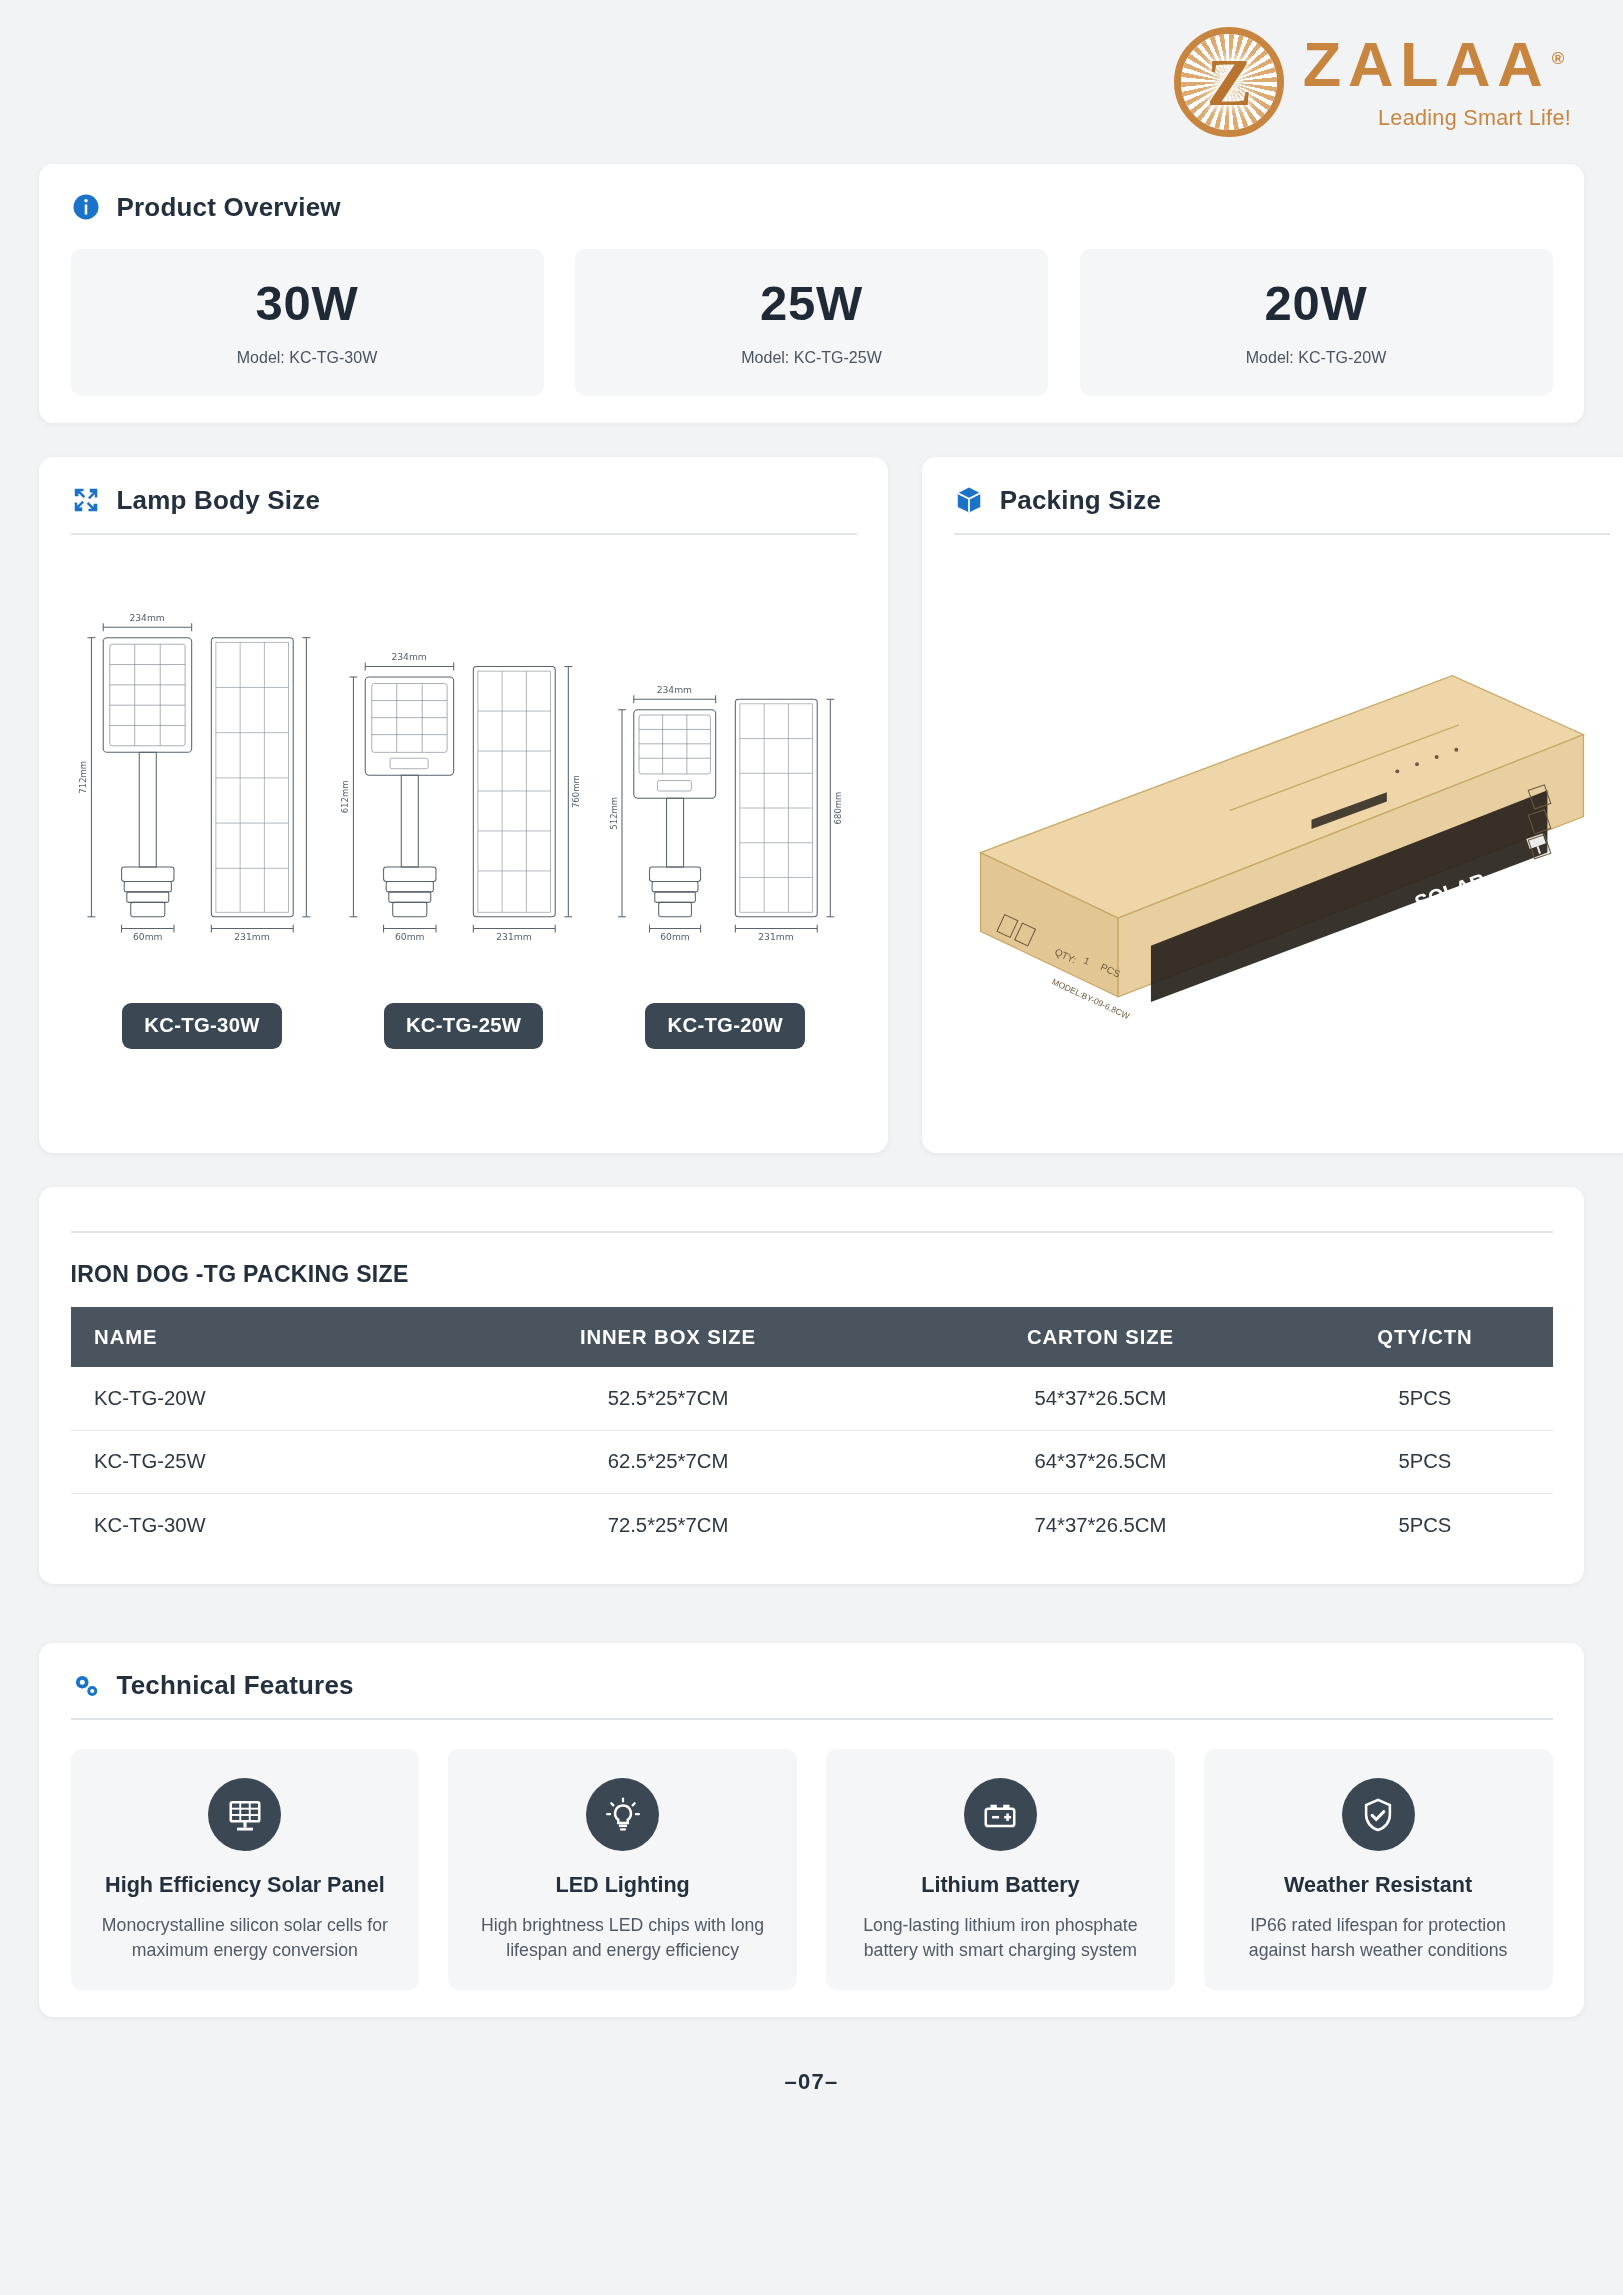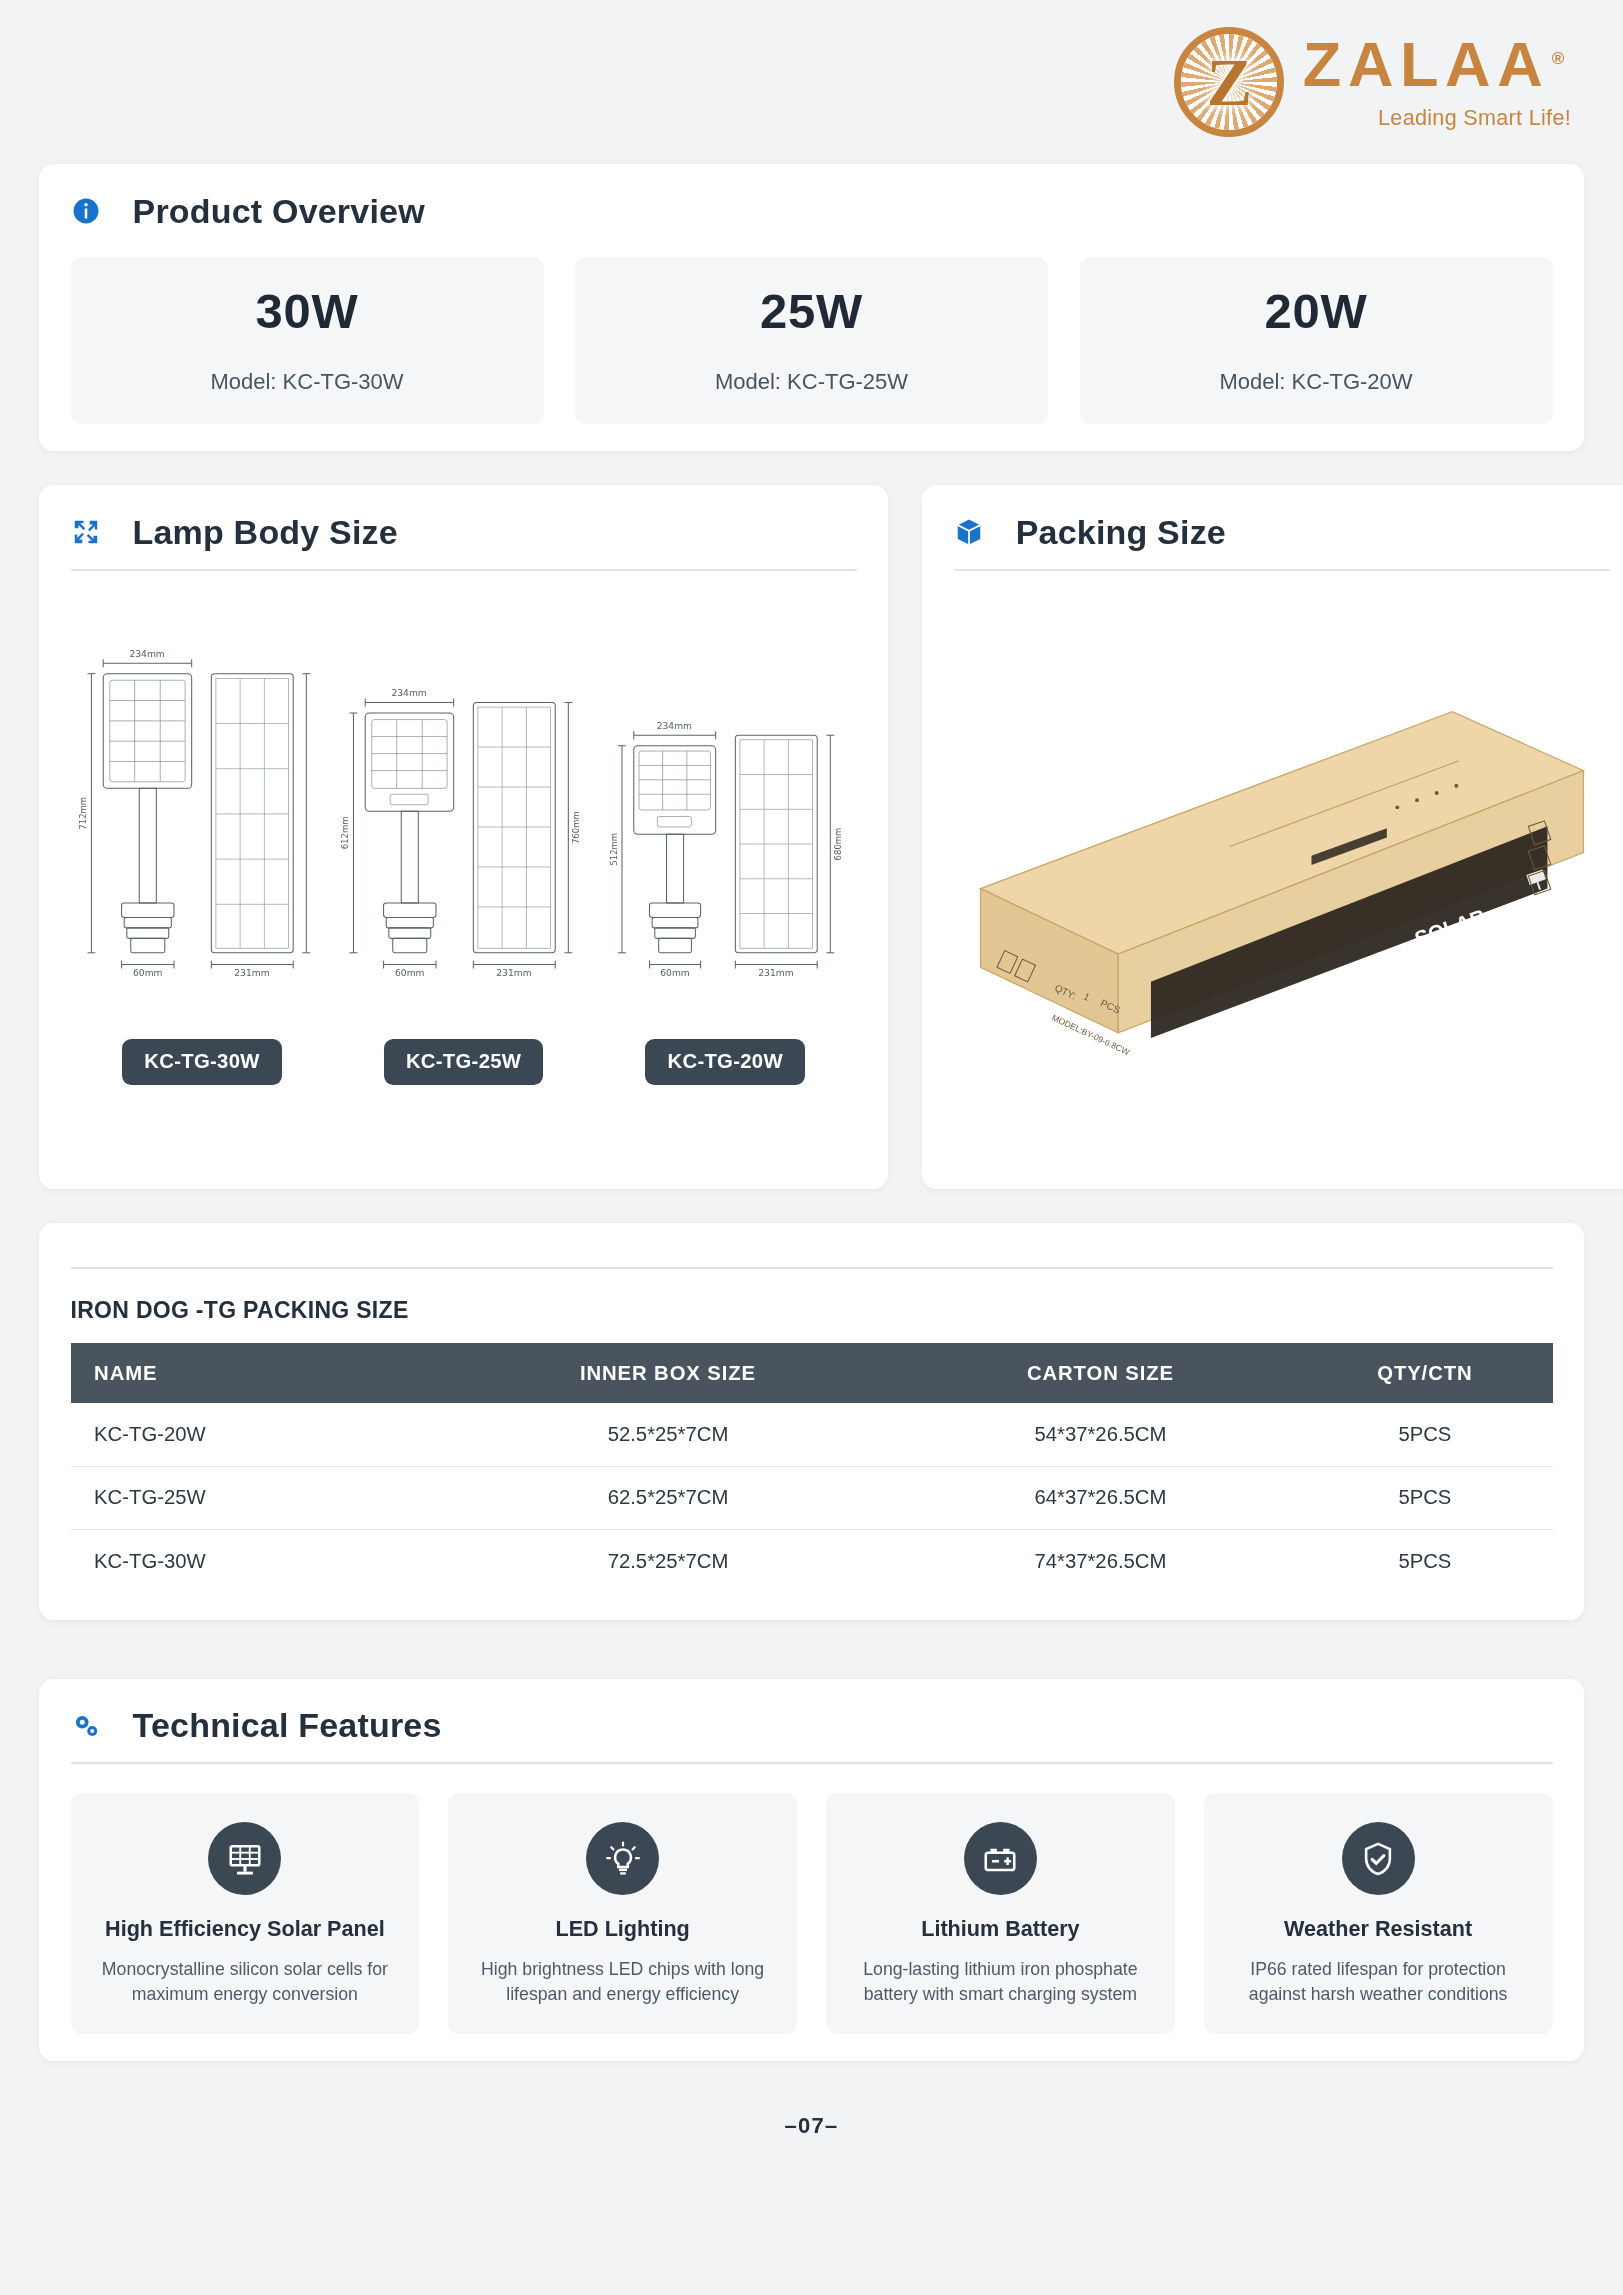--- a/index.html
+++ b/index.html
@@ -87,8 +87,8 @@
   .card-title {
     display: flex;
     align-items: center;
-    gap: 32px;
-    font-size: 34px;
+    gap: 16px;
+    font-size: 26px;
     font-weight: bold;
     color: #24303d;
     letter-spacing: 0.2px;

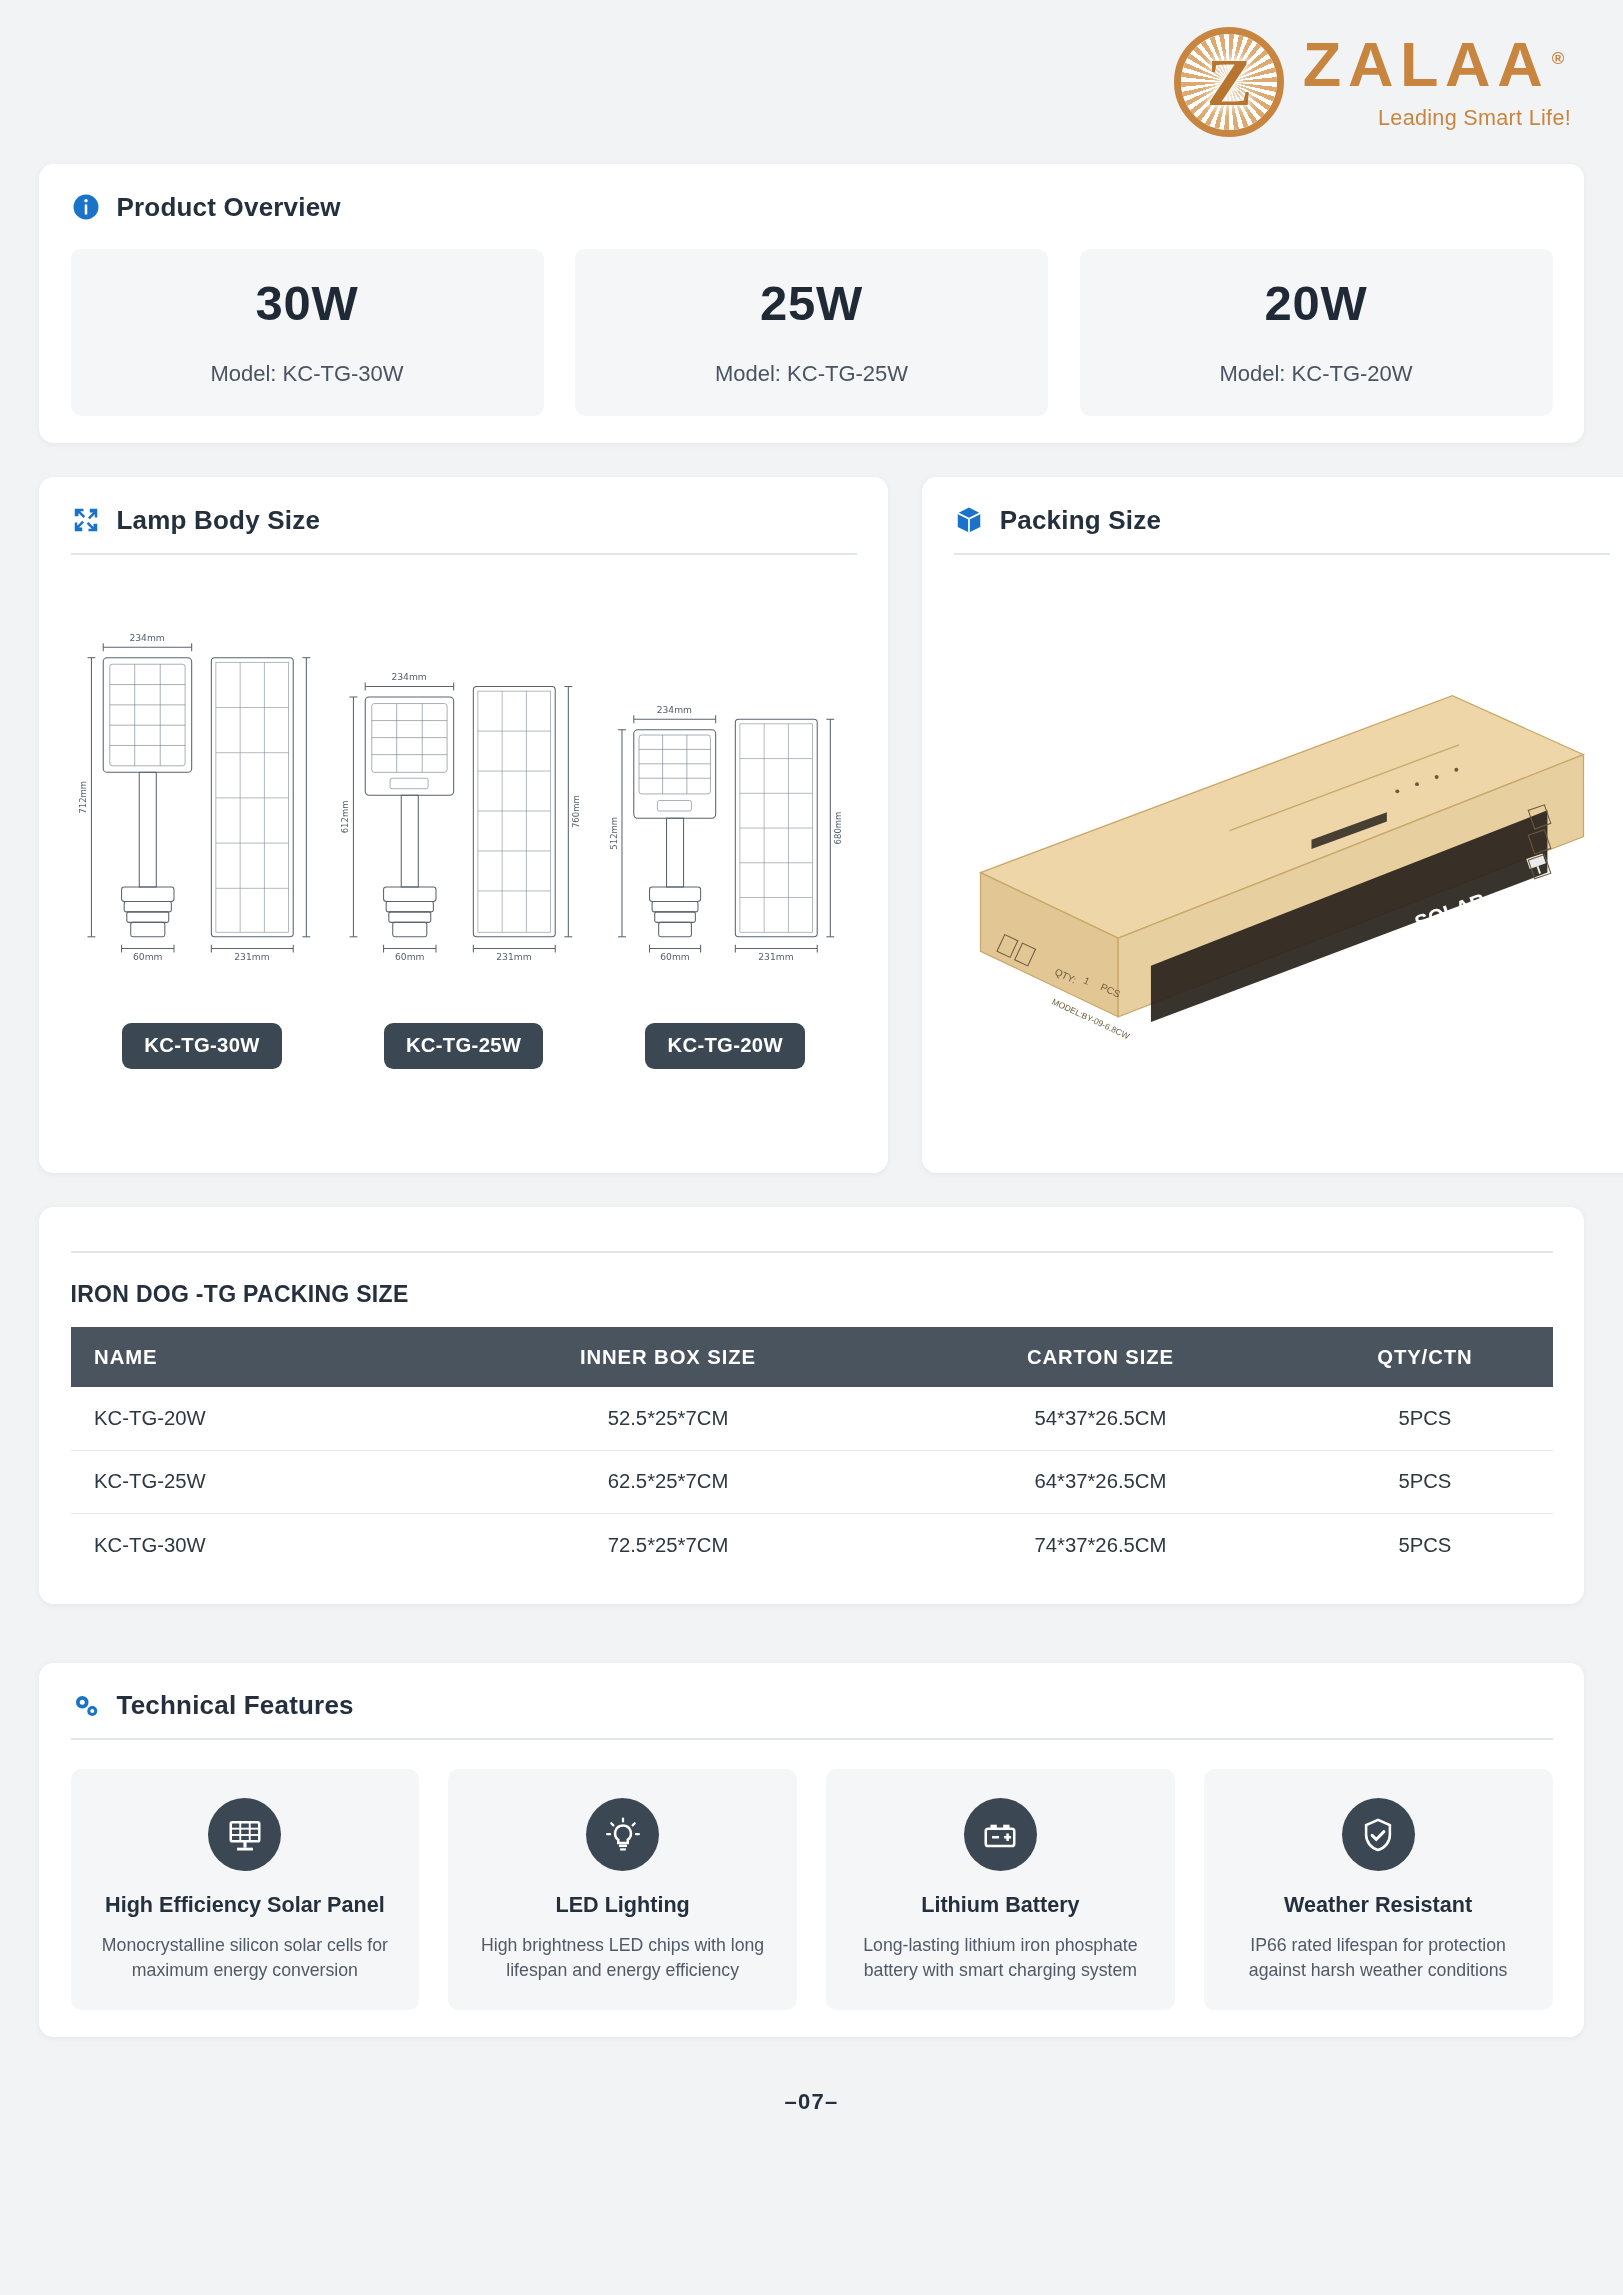--- a/index.html
+++ b/index.html
@@ -120,9 +120,9 @@
     letter-spacing: 0.7px;
   }
   .model-name {
-    font-size: 22px;
+    font-size: 16px;
     color: #4a5461;
-    margin-top: 30px;
+    margin-top: 18px;
   }
 
   

